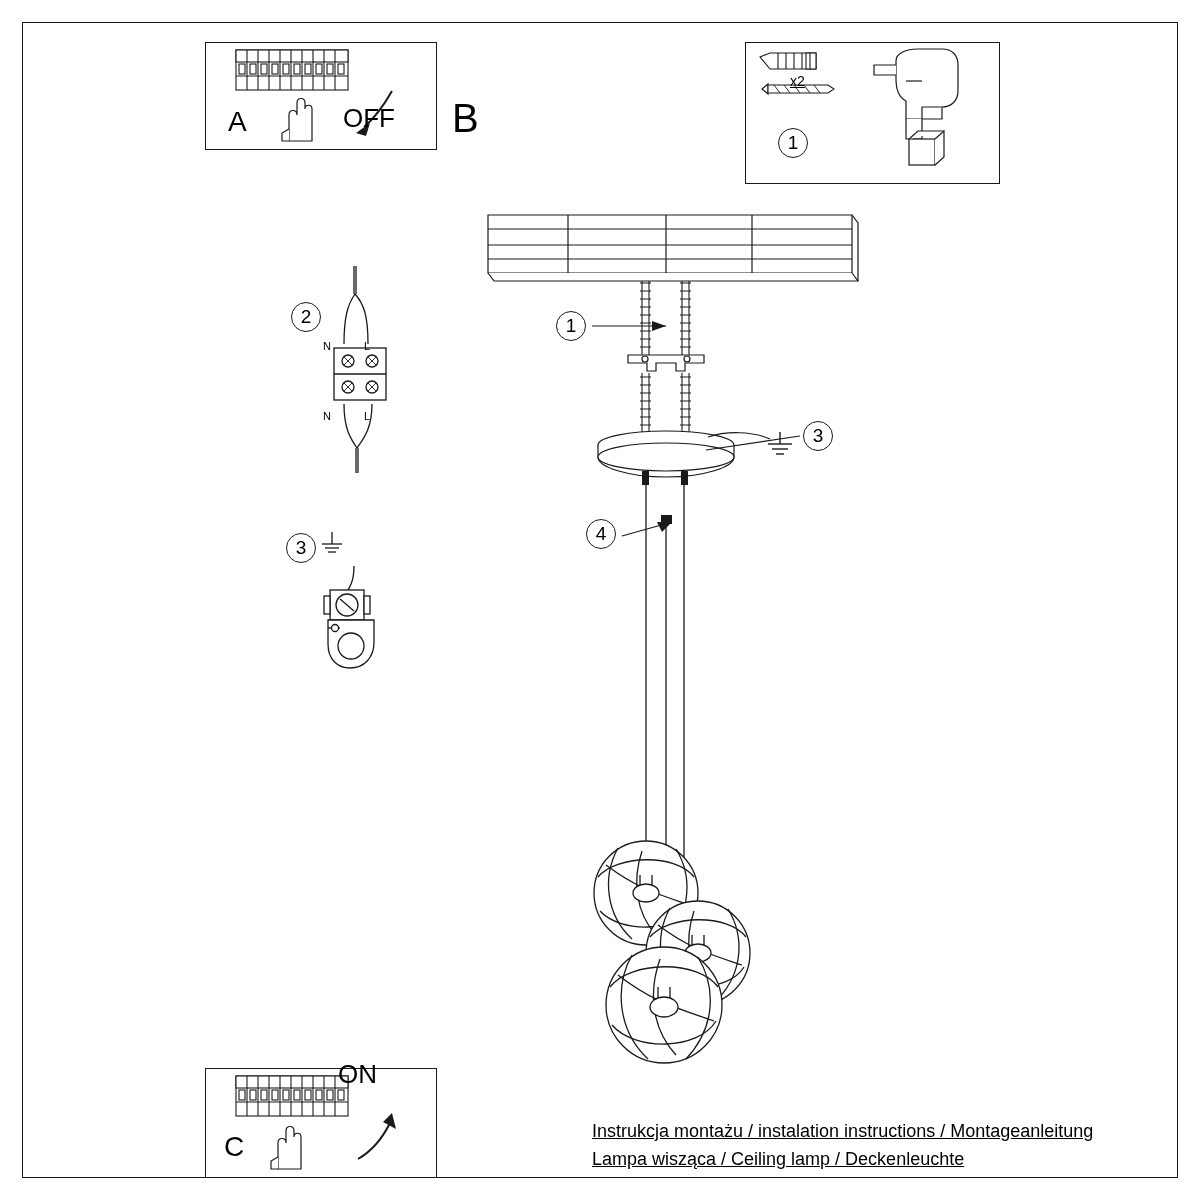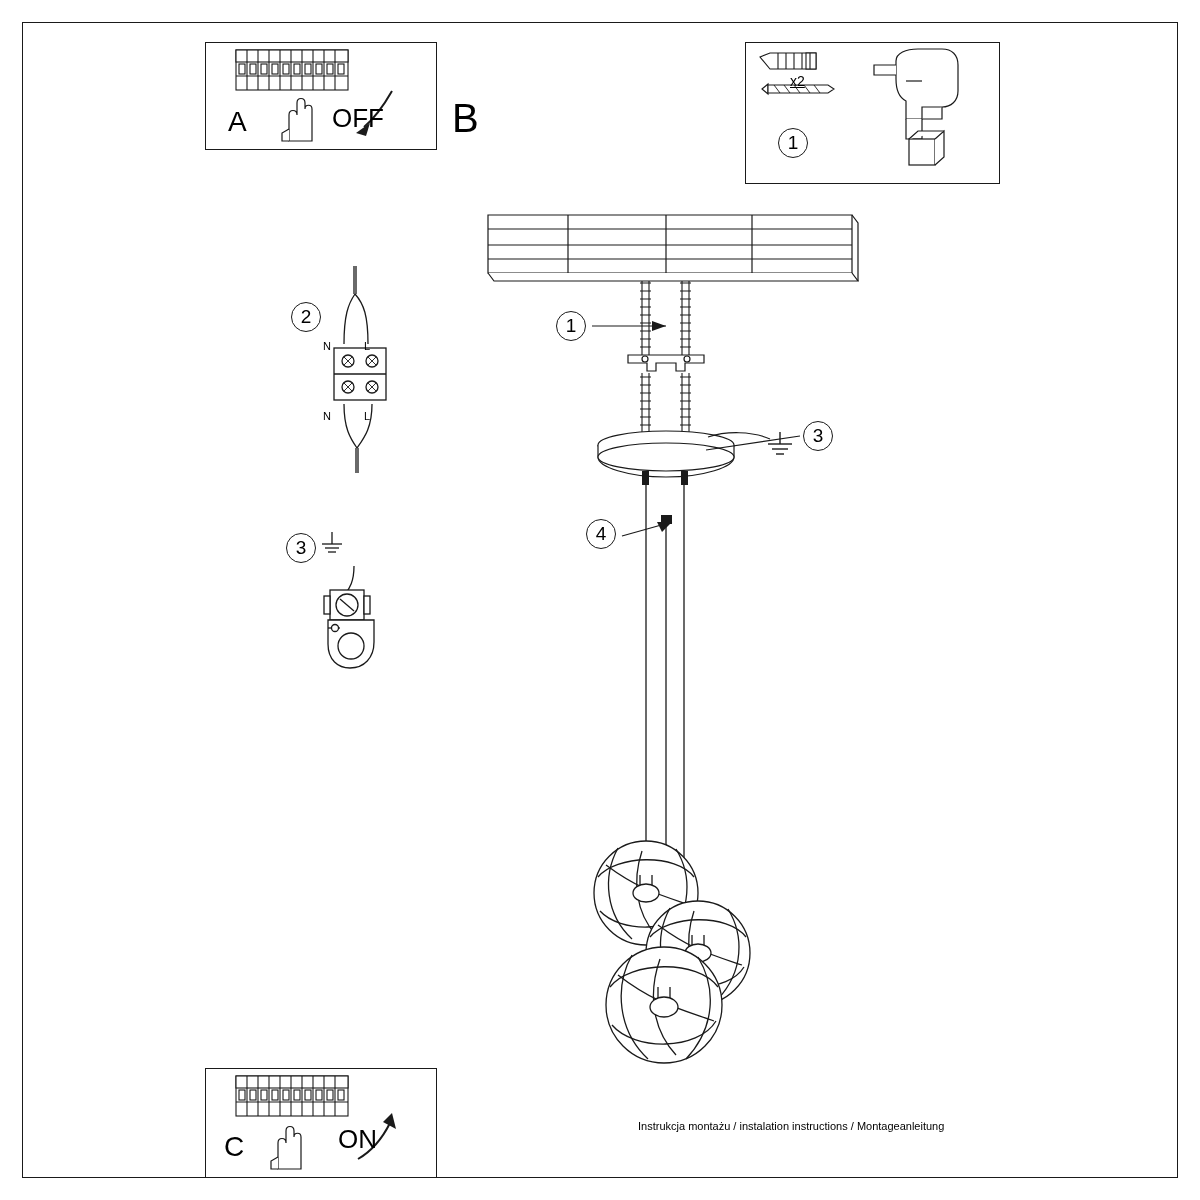--- a/index.html
+++ b/index.html
@@ -148,7 +148,7 @@
     </svg>
   </div>
   <div class="letter" style="left:228px; top:108px;">A</div>
-  <div class="word" style="left:332px; top:105px;">OFF</div>
+  <div class="word" style="left:343px; top:105px;">OFF</div>
 
   <div class="bigletter" style="left:452px; top:98px;">B</div>
 

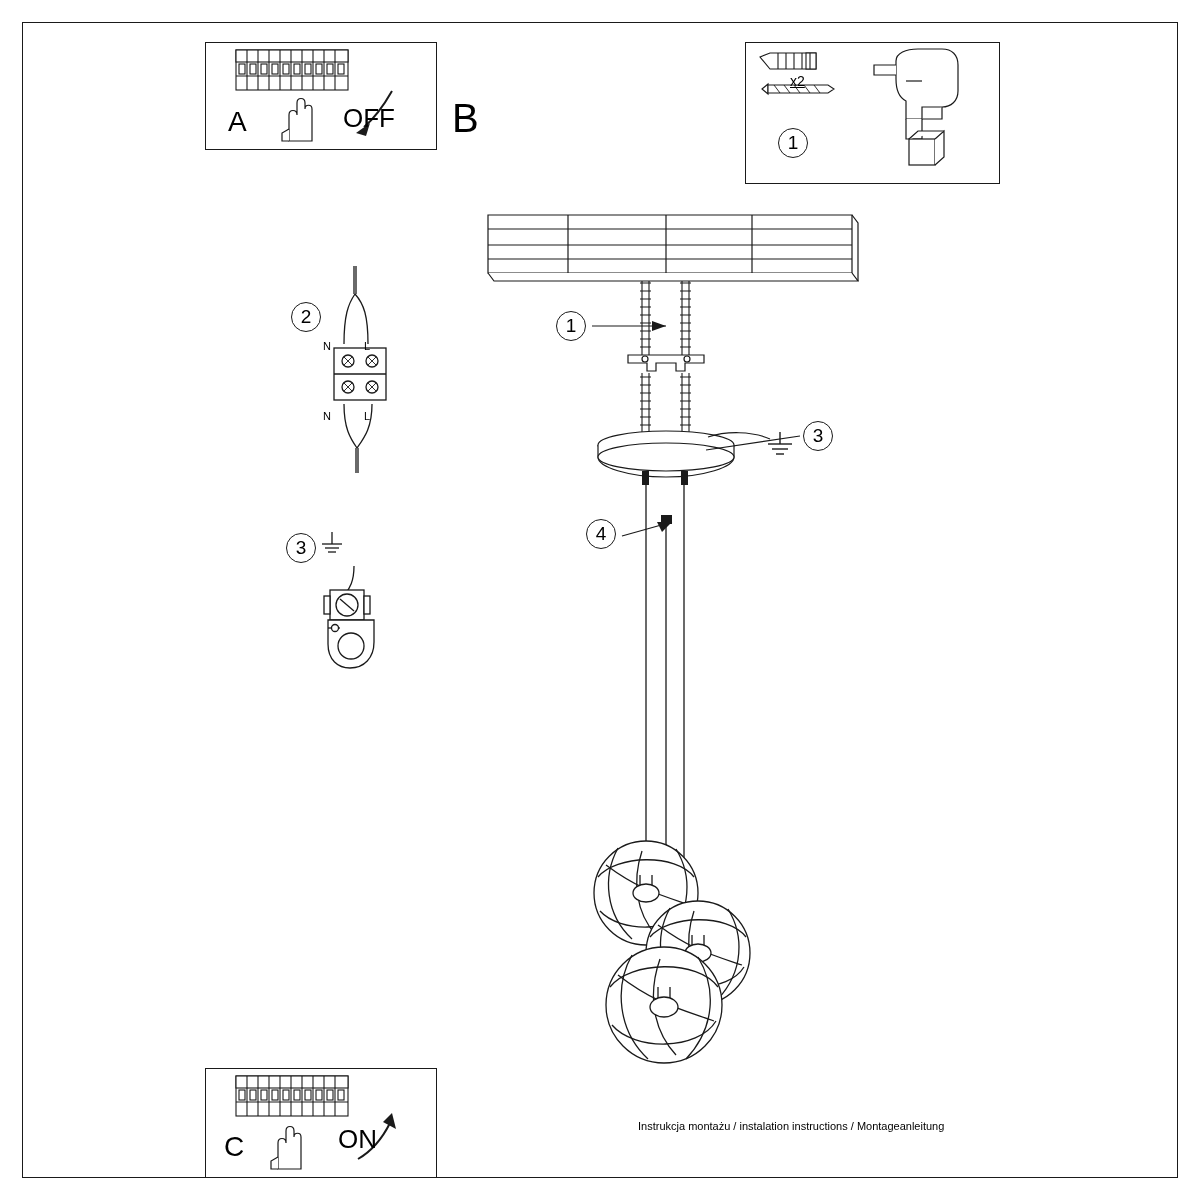--- a/index.html
+++ b/index.html
@@ -403,7 +403,7 @@
     </svg>
   </div>
   <div class="letter" style="left:224px; top:1133px;">C</div>
-  <div class="word" style="left:338px; top:1126px;">ON</div>
+  <div class="word" style="left:338px; top:1061px;">ON</div>
 
   <div class="footer">
     <div>Instrukcja montażu / instalation instructions / Montageanleitung</div>

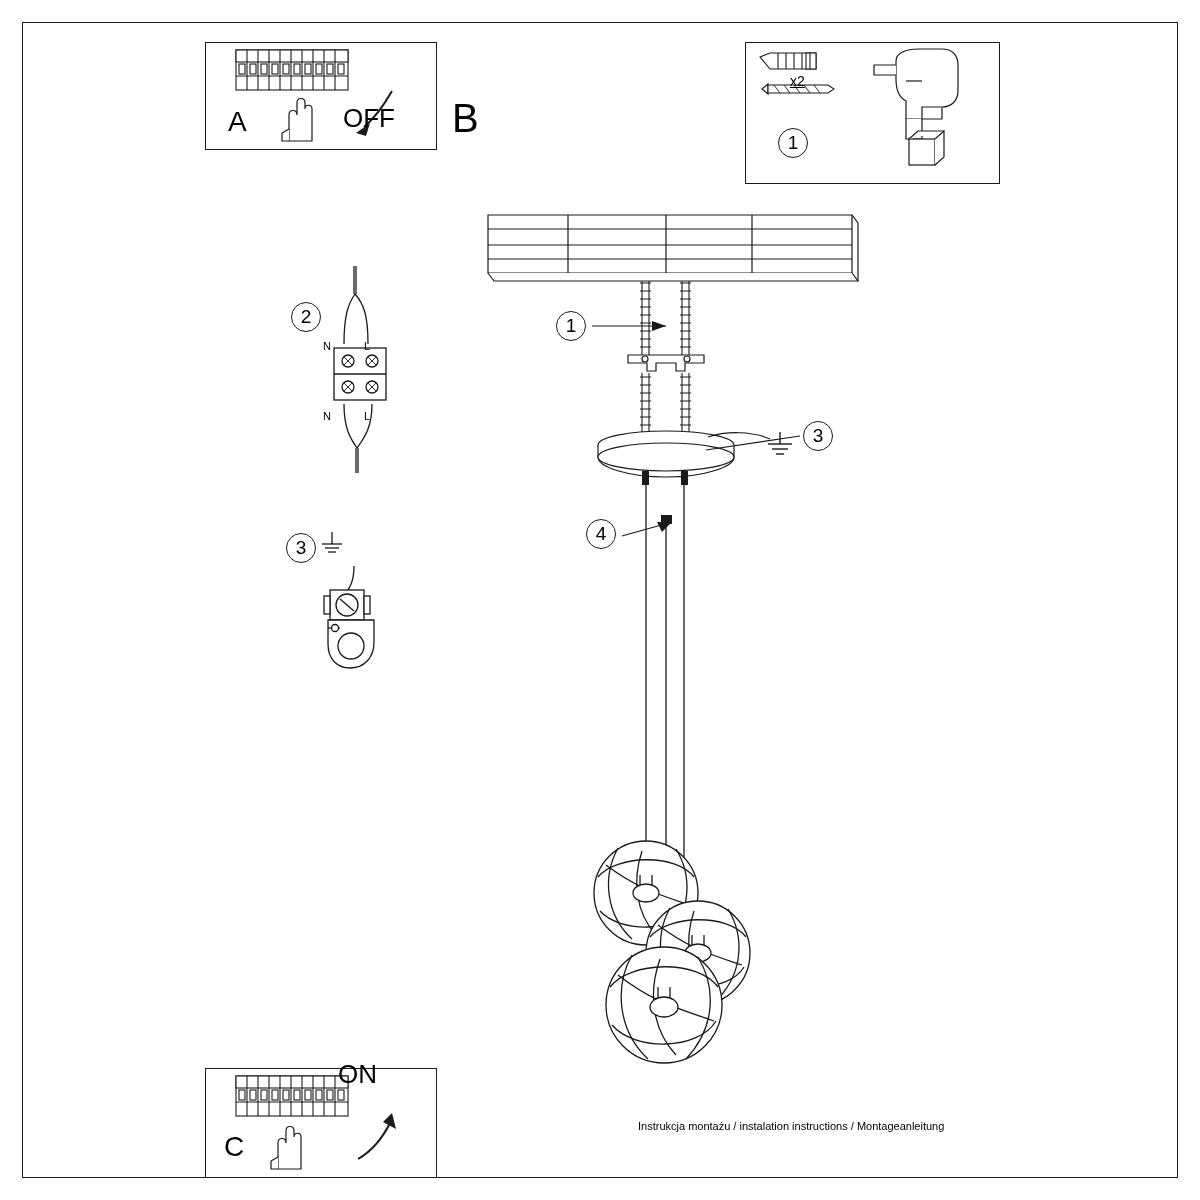--- a/index.html
+++ b/index.html
@@ -92,10 +92,11 @@
   .abs { position: absolute; }
   .footer {
     position: absolute;
-    left: 638px;
+    left: 592px;
     top: 1118px;
-    font-size: 11px;
+    font-size: 18px;
     line-height: 1.55;
+    text-decoration: underline;
   }
 </style>
 </head>

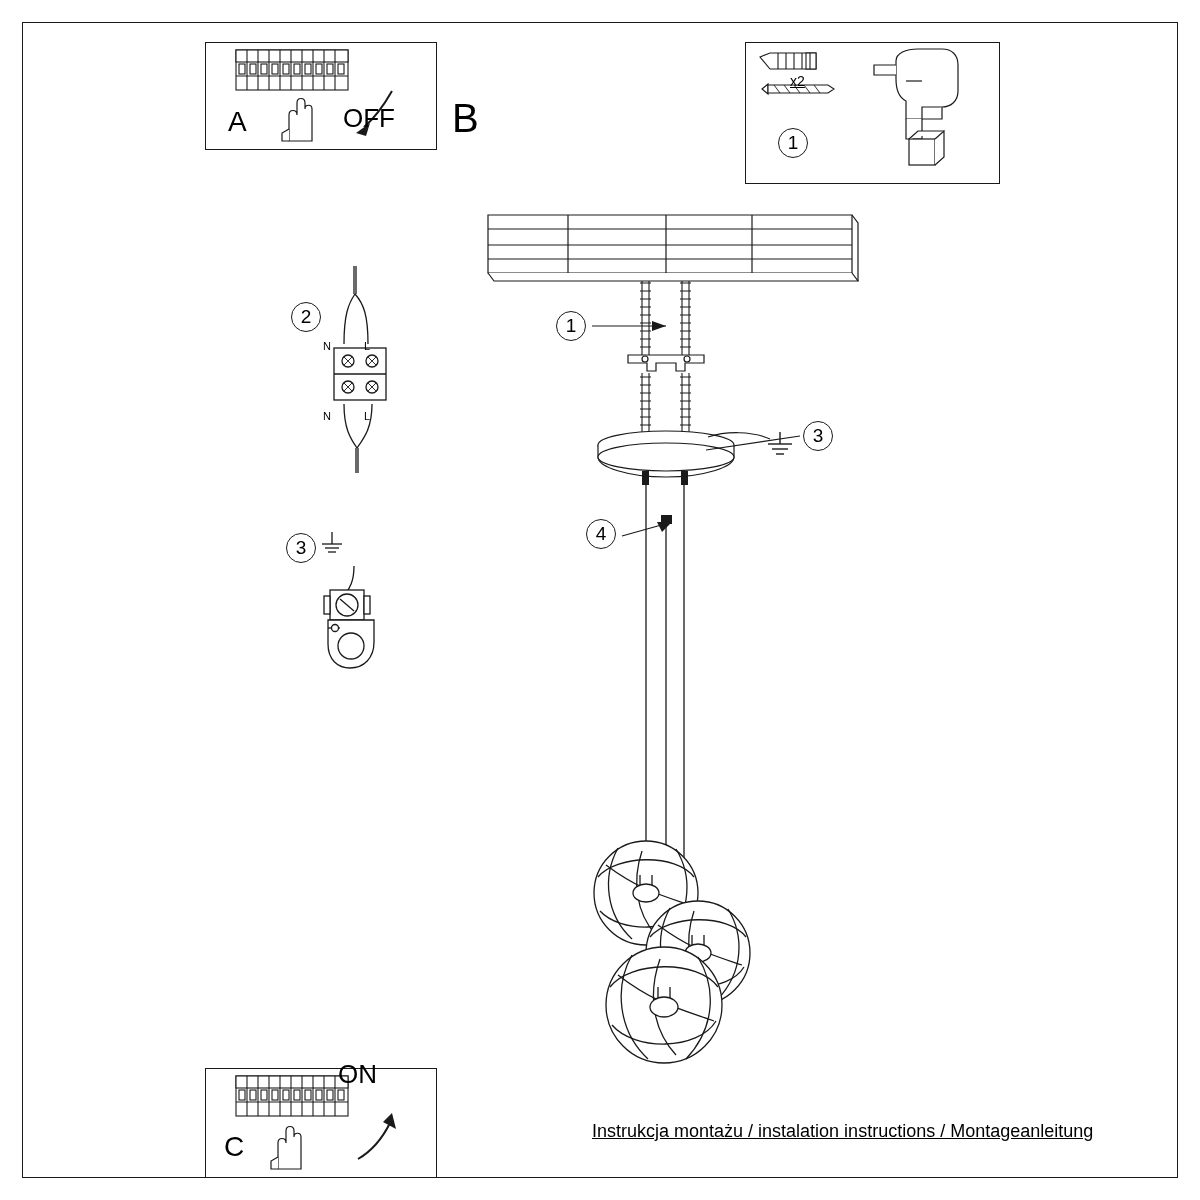--- a/index.html
+++ b/index.html
@@ -408,6 +408,7 @@
 
   <div class="footer">
     <div>Instrukcja montażu / instalation instructions / Montageanleitung</div>
+    <div>Lampa wisząca / Ceiling lamp / Deckenleuchte</div>
   </div>
 
 </div>

